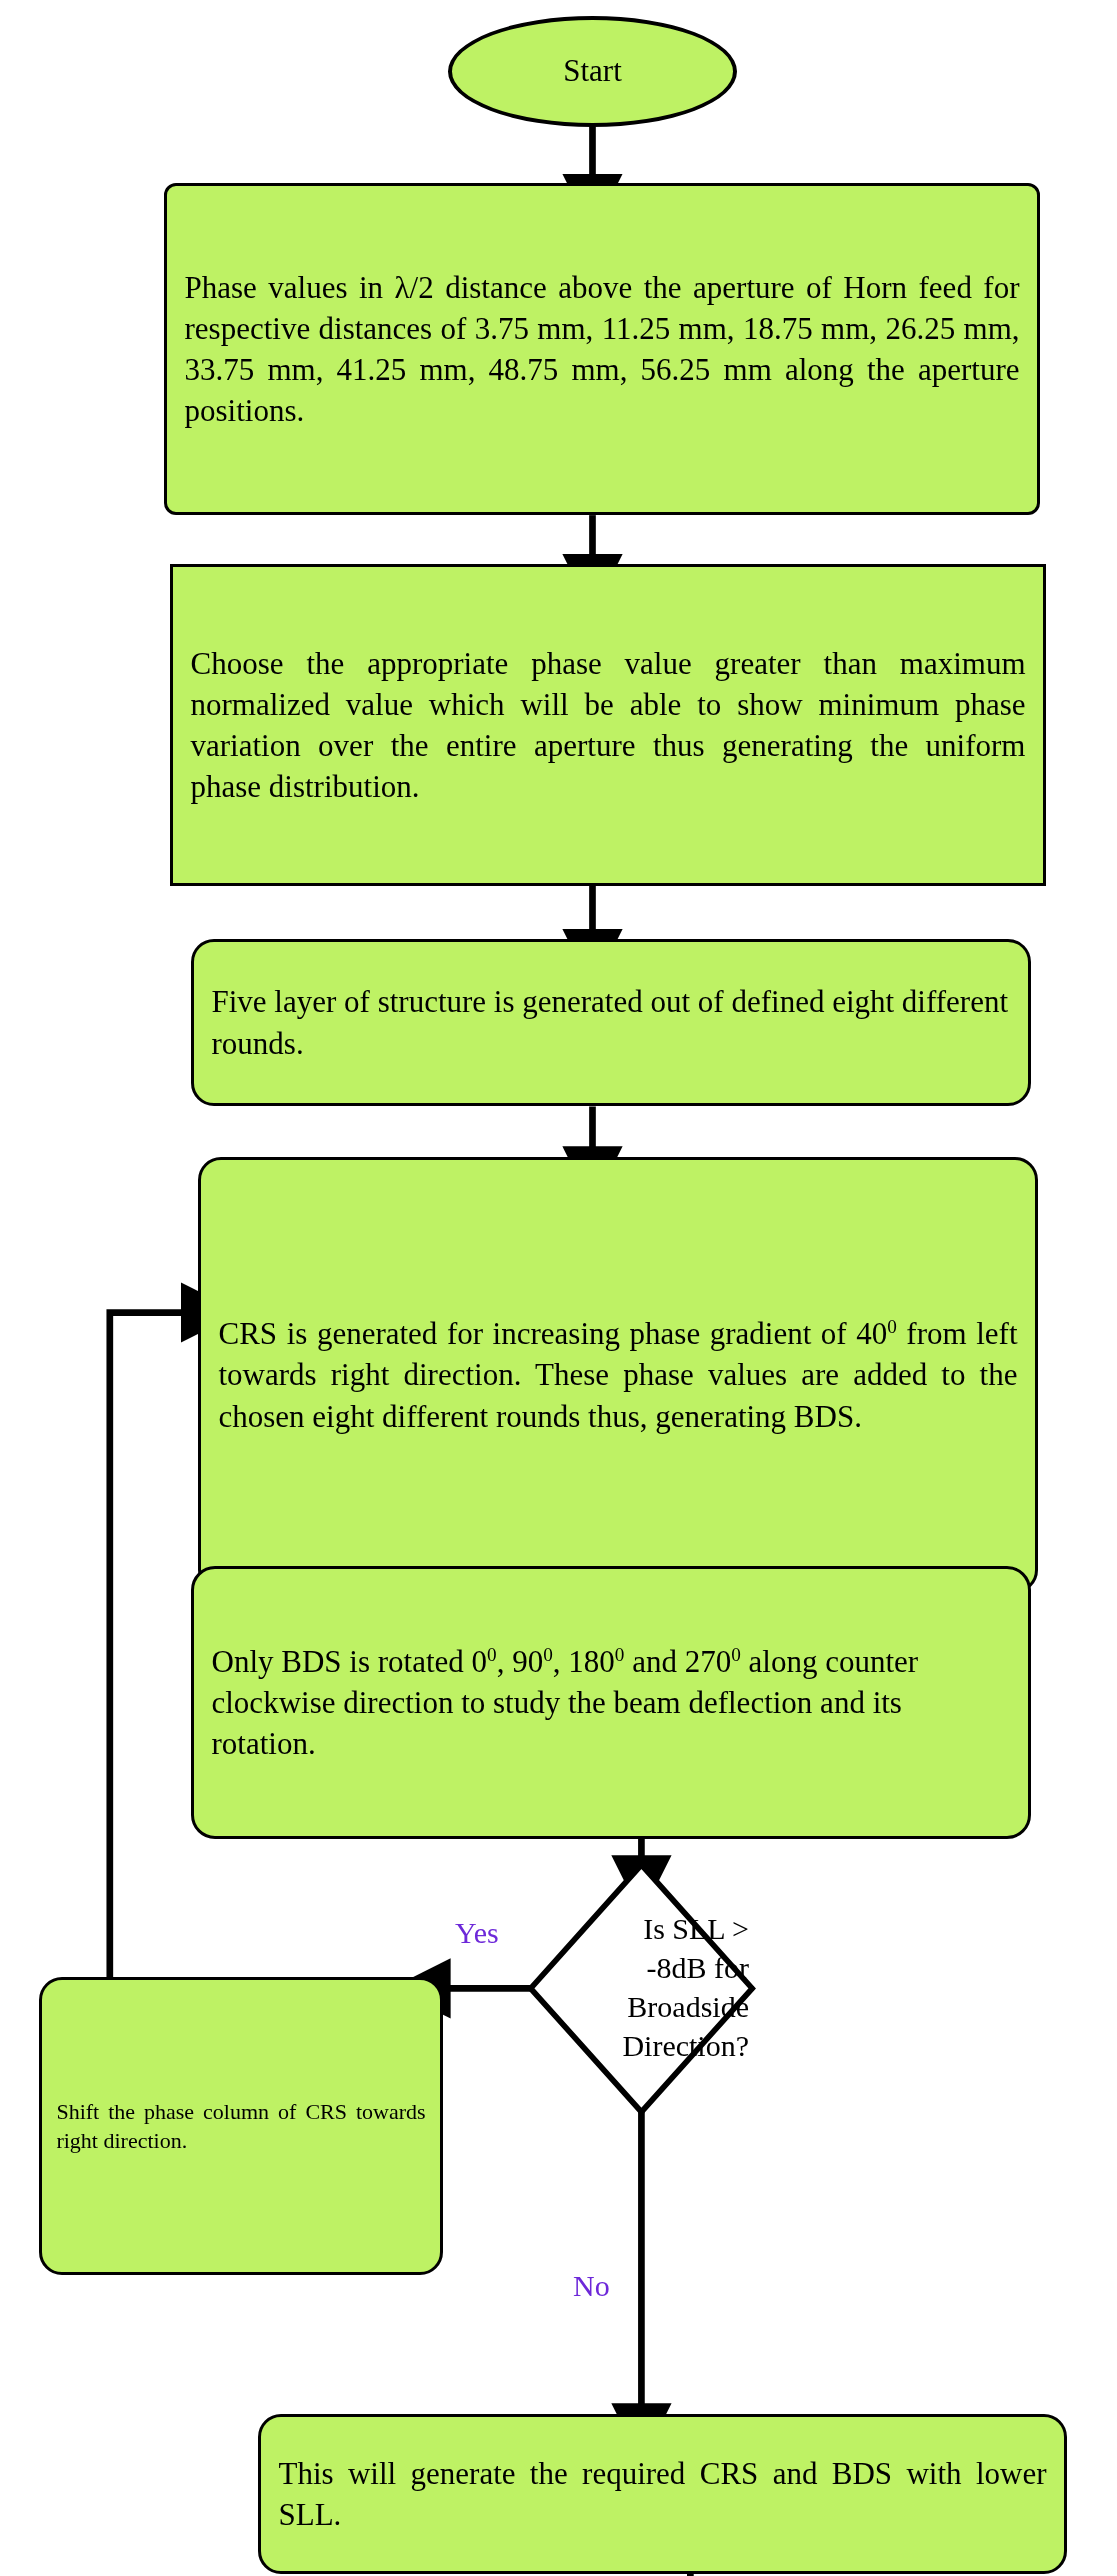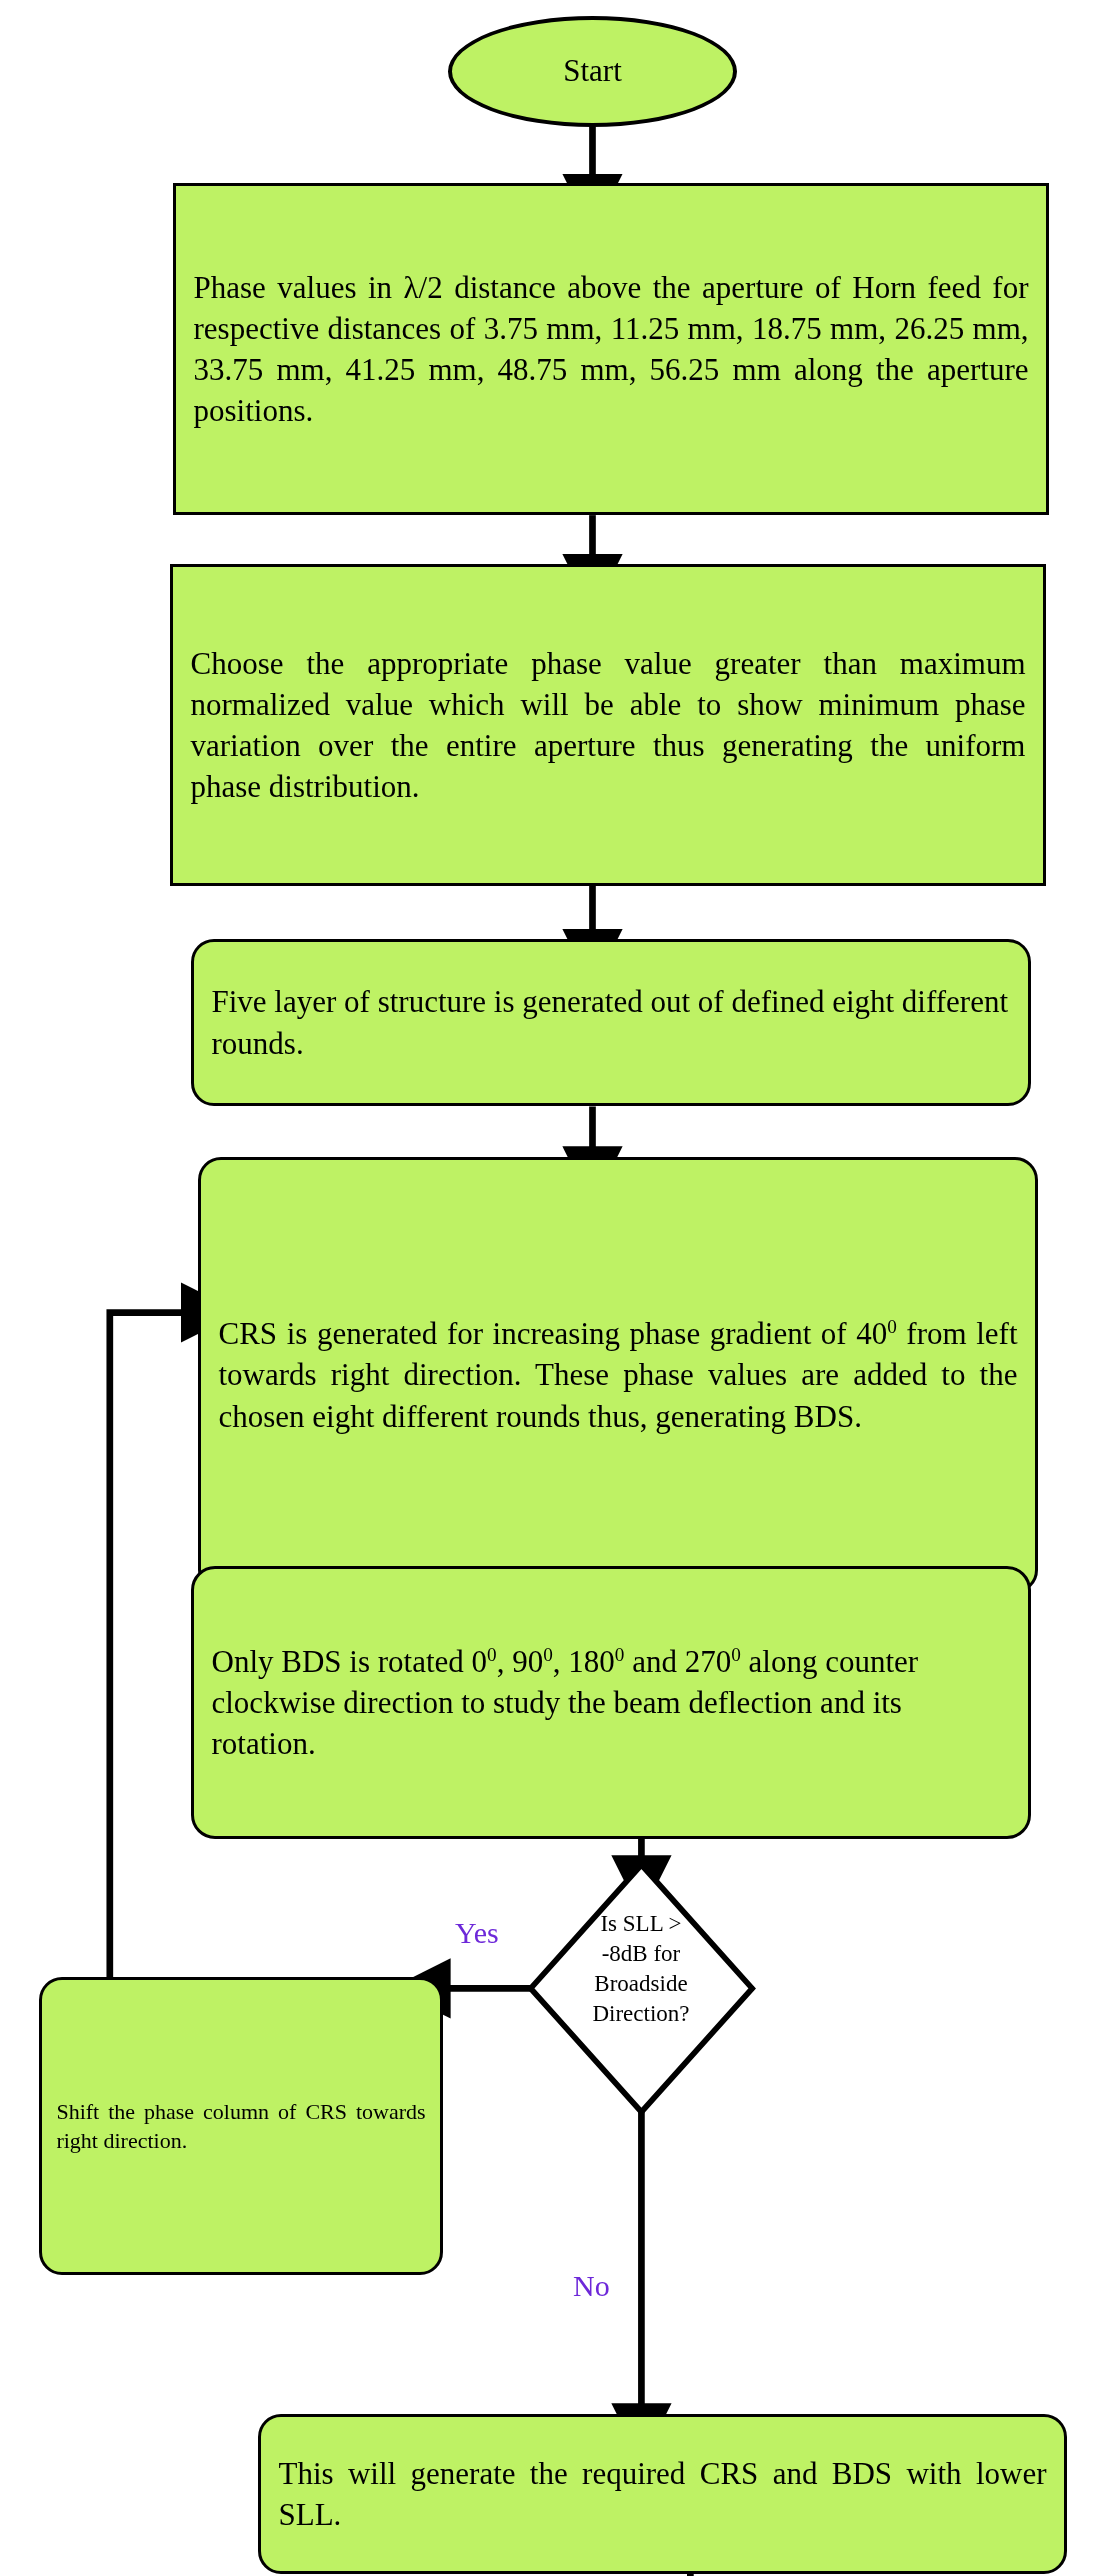--- a/index.html
+++ b/index.html
@@ -66,7 +66,7 @@
     <span class="txt">Start</span>
   </div>
 
-  <div class="shape" style="left:173px;top:183px;width:876px;height:332px;">
+  <div class="shape" style="left:164px;top:183px;width:876px;height:332px;border-radius:12px;">
     <span class="txt">Phase values in λ/2 distance above the aperture of Horn feed for respective distances of 3.75 mm, 11.25 mm, 18.75 mm, 26.25 mm, 33.75 mm, 41.25 mm, 48.75 mm, 56.25 mm along the aperture positions.</span>
   </div>
 

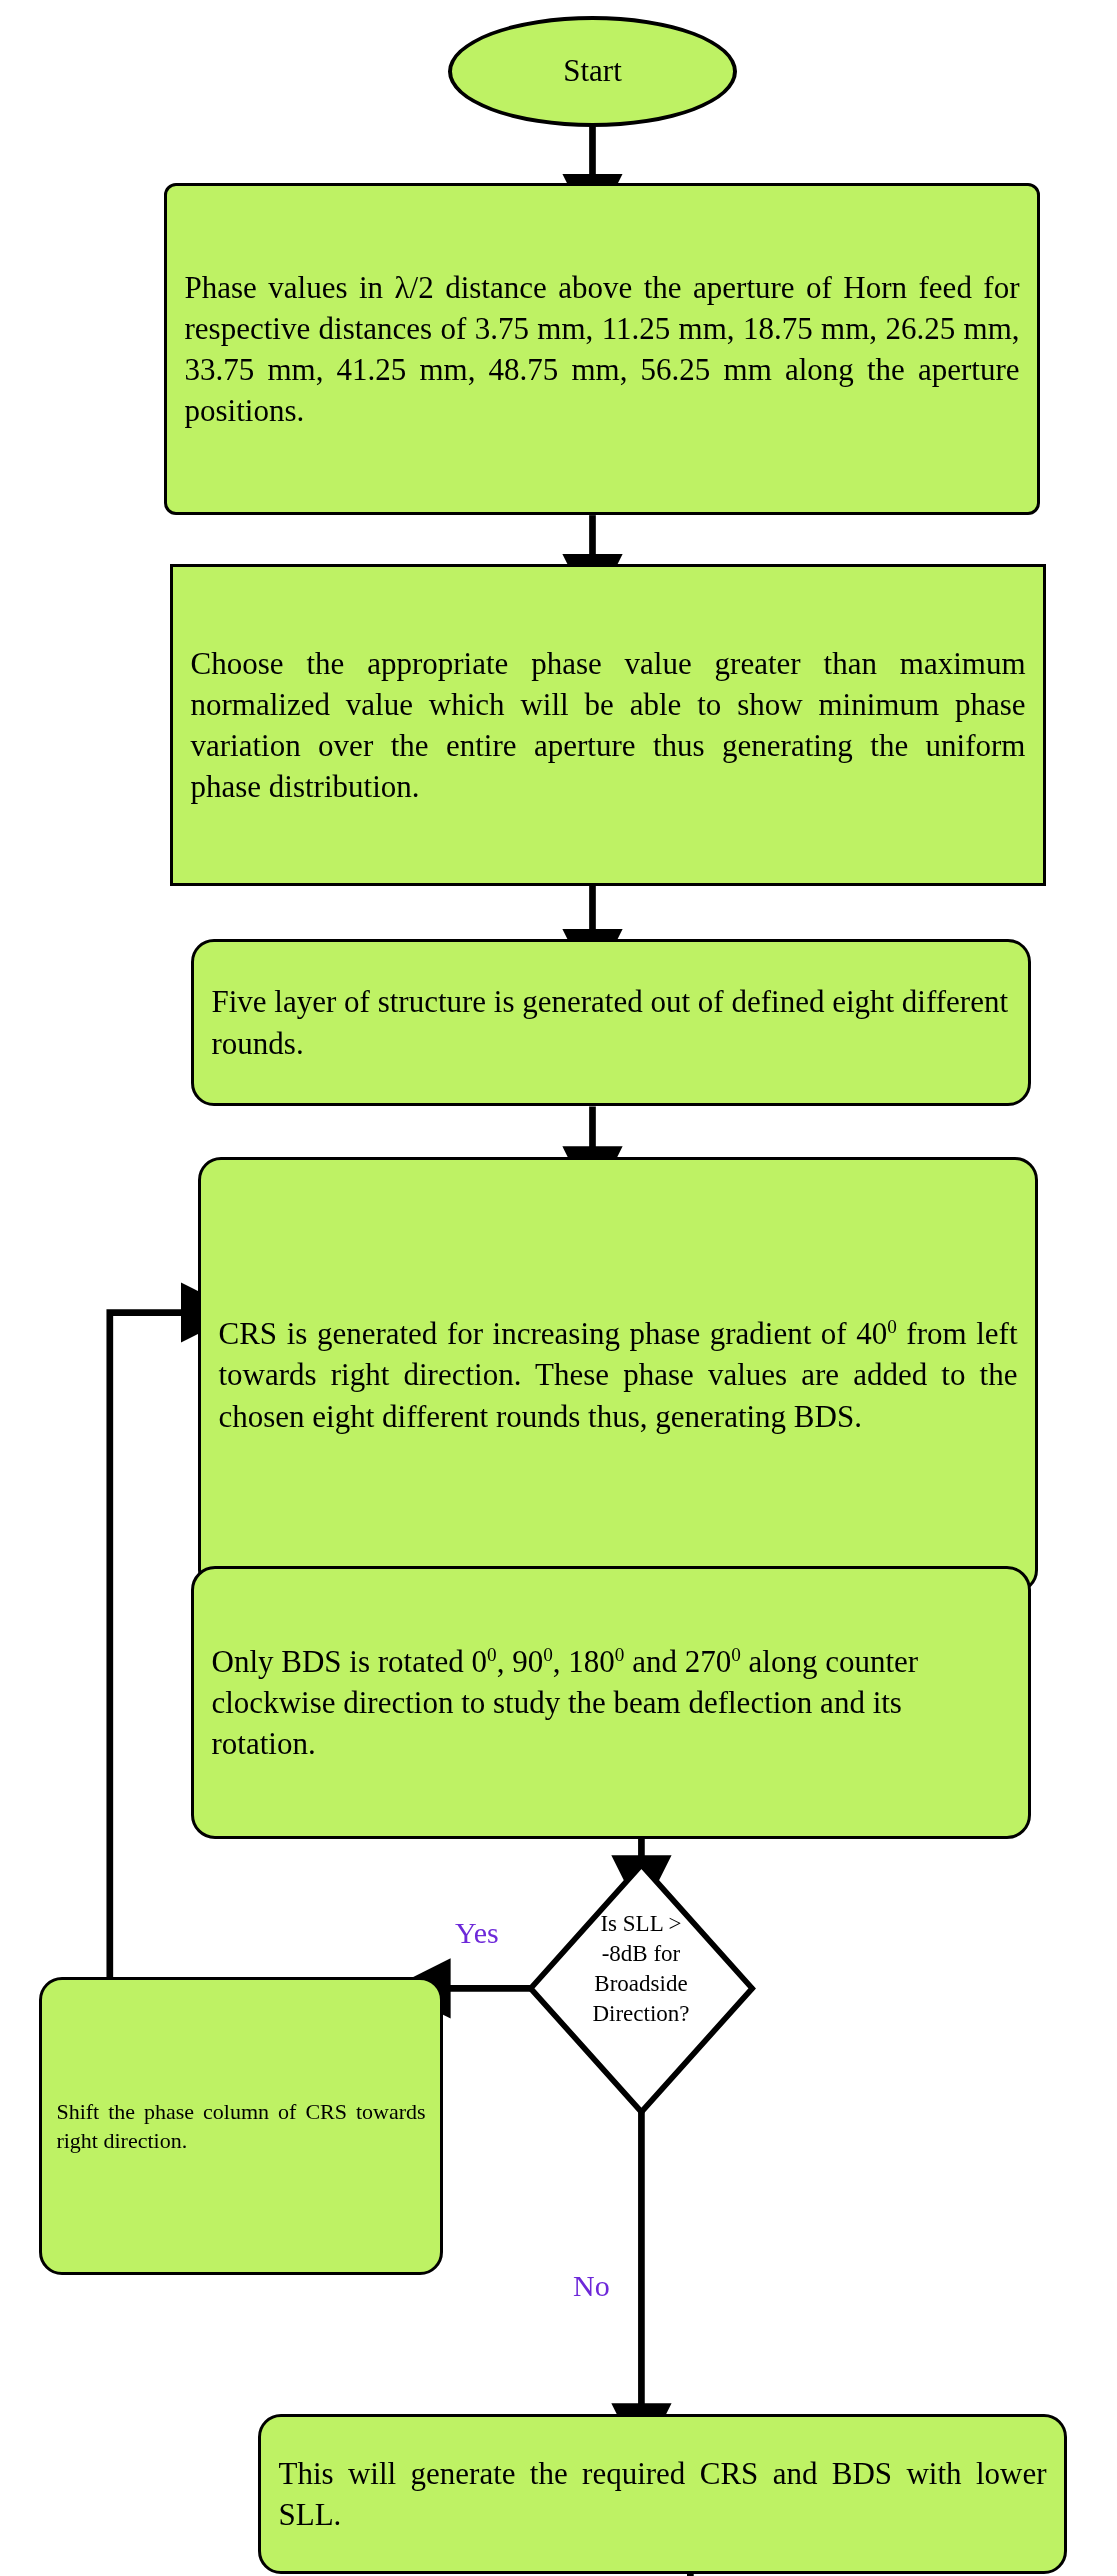--- a/index.html
+++ b/index.html
@@ -23,7 +23,7 @@
   svg.lines{position:absolute;left:0;top:0;width:1118px;height:2776px;pointer-events:none;}
   .edgelabel{position:absolute;font-size:30px;line-height:1;color:#6d28d9;white-space:nowrap;}
   sup{font-size:0.62em;vertical-align:super;line-height:0;}
-  .diamond-text{position:absolute;text-align:center;font-size:23px;line-height:1.30;}
+  .diamond-text{position:absolute;text-align:right;font-size:30px;line-height:1.30;}
 </style>
 </head>
 <body>

